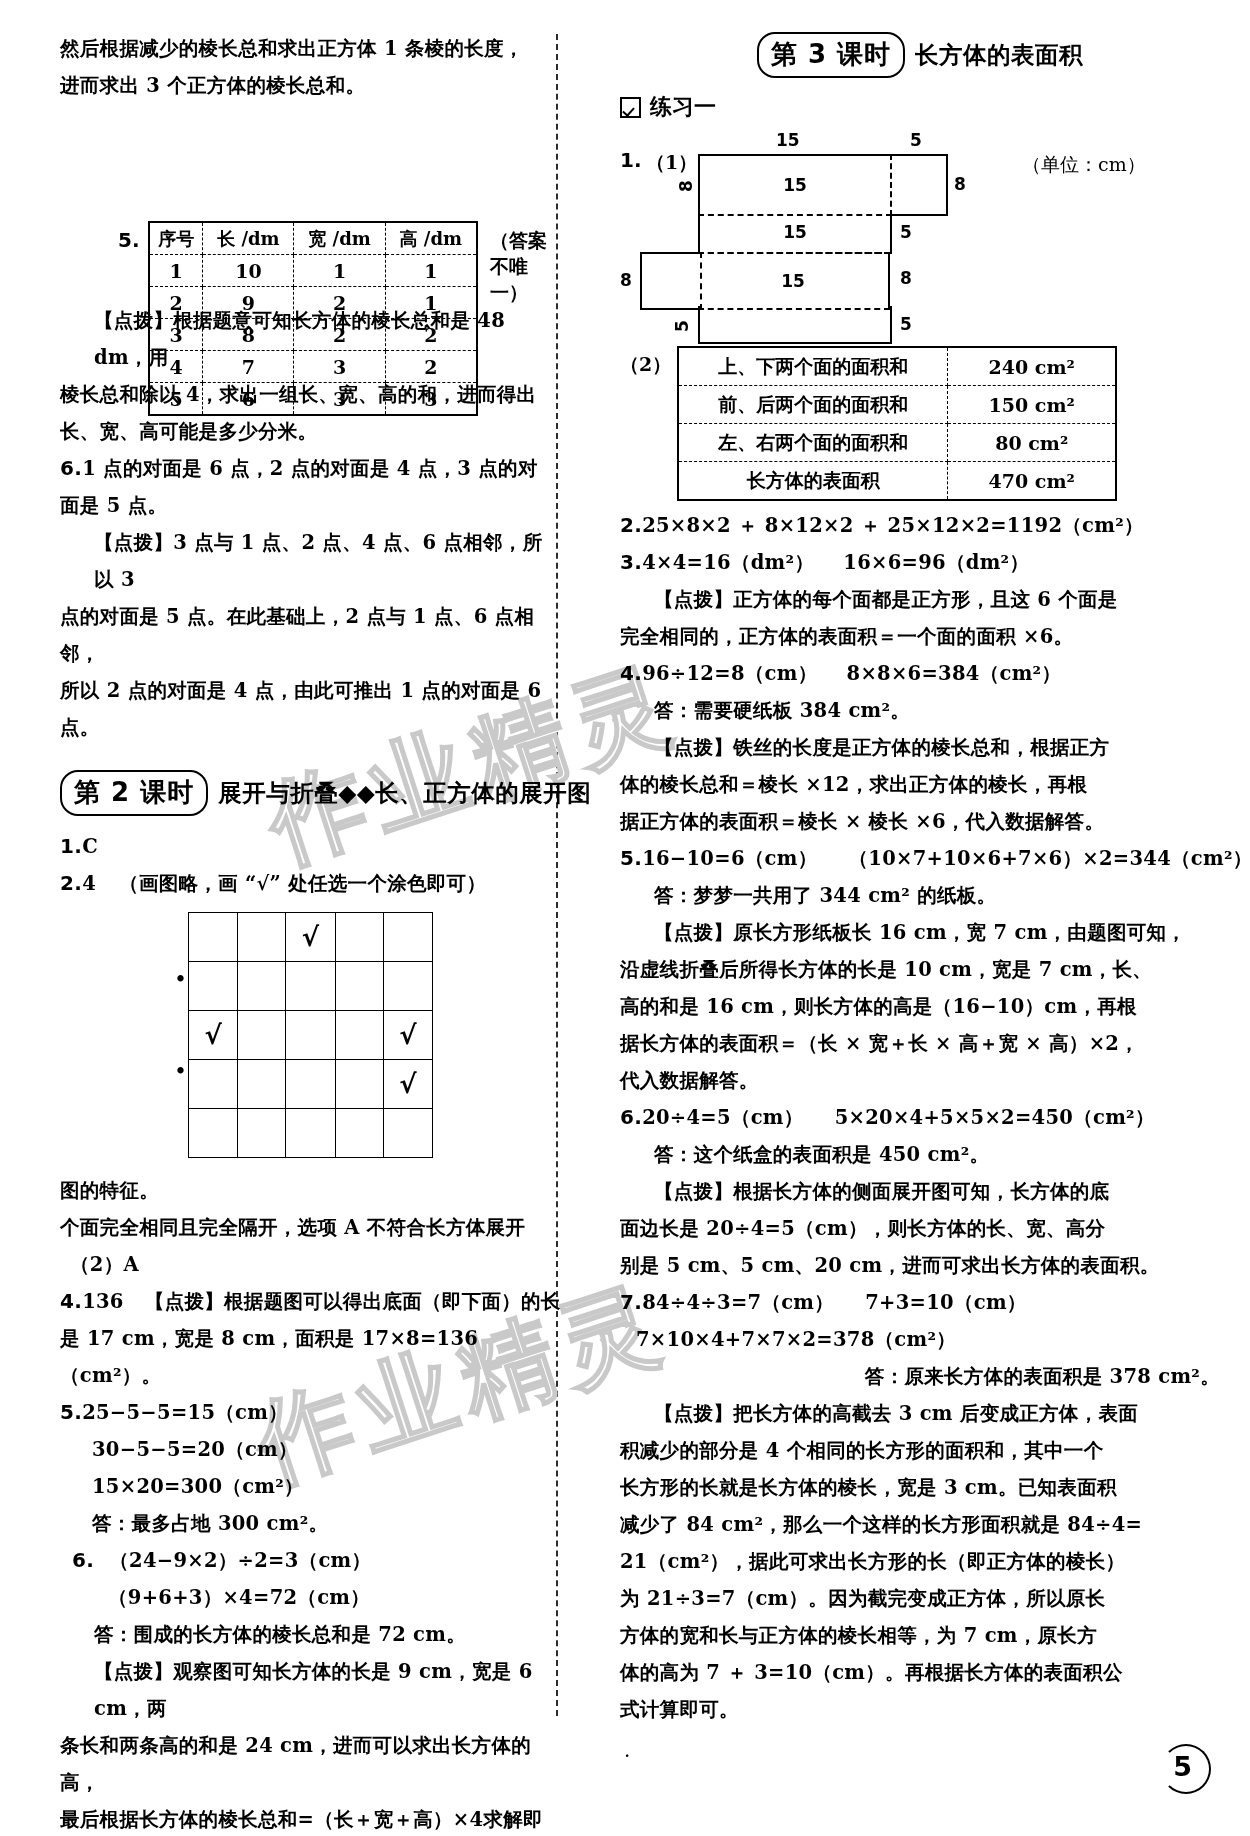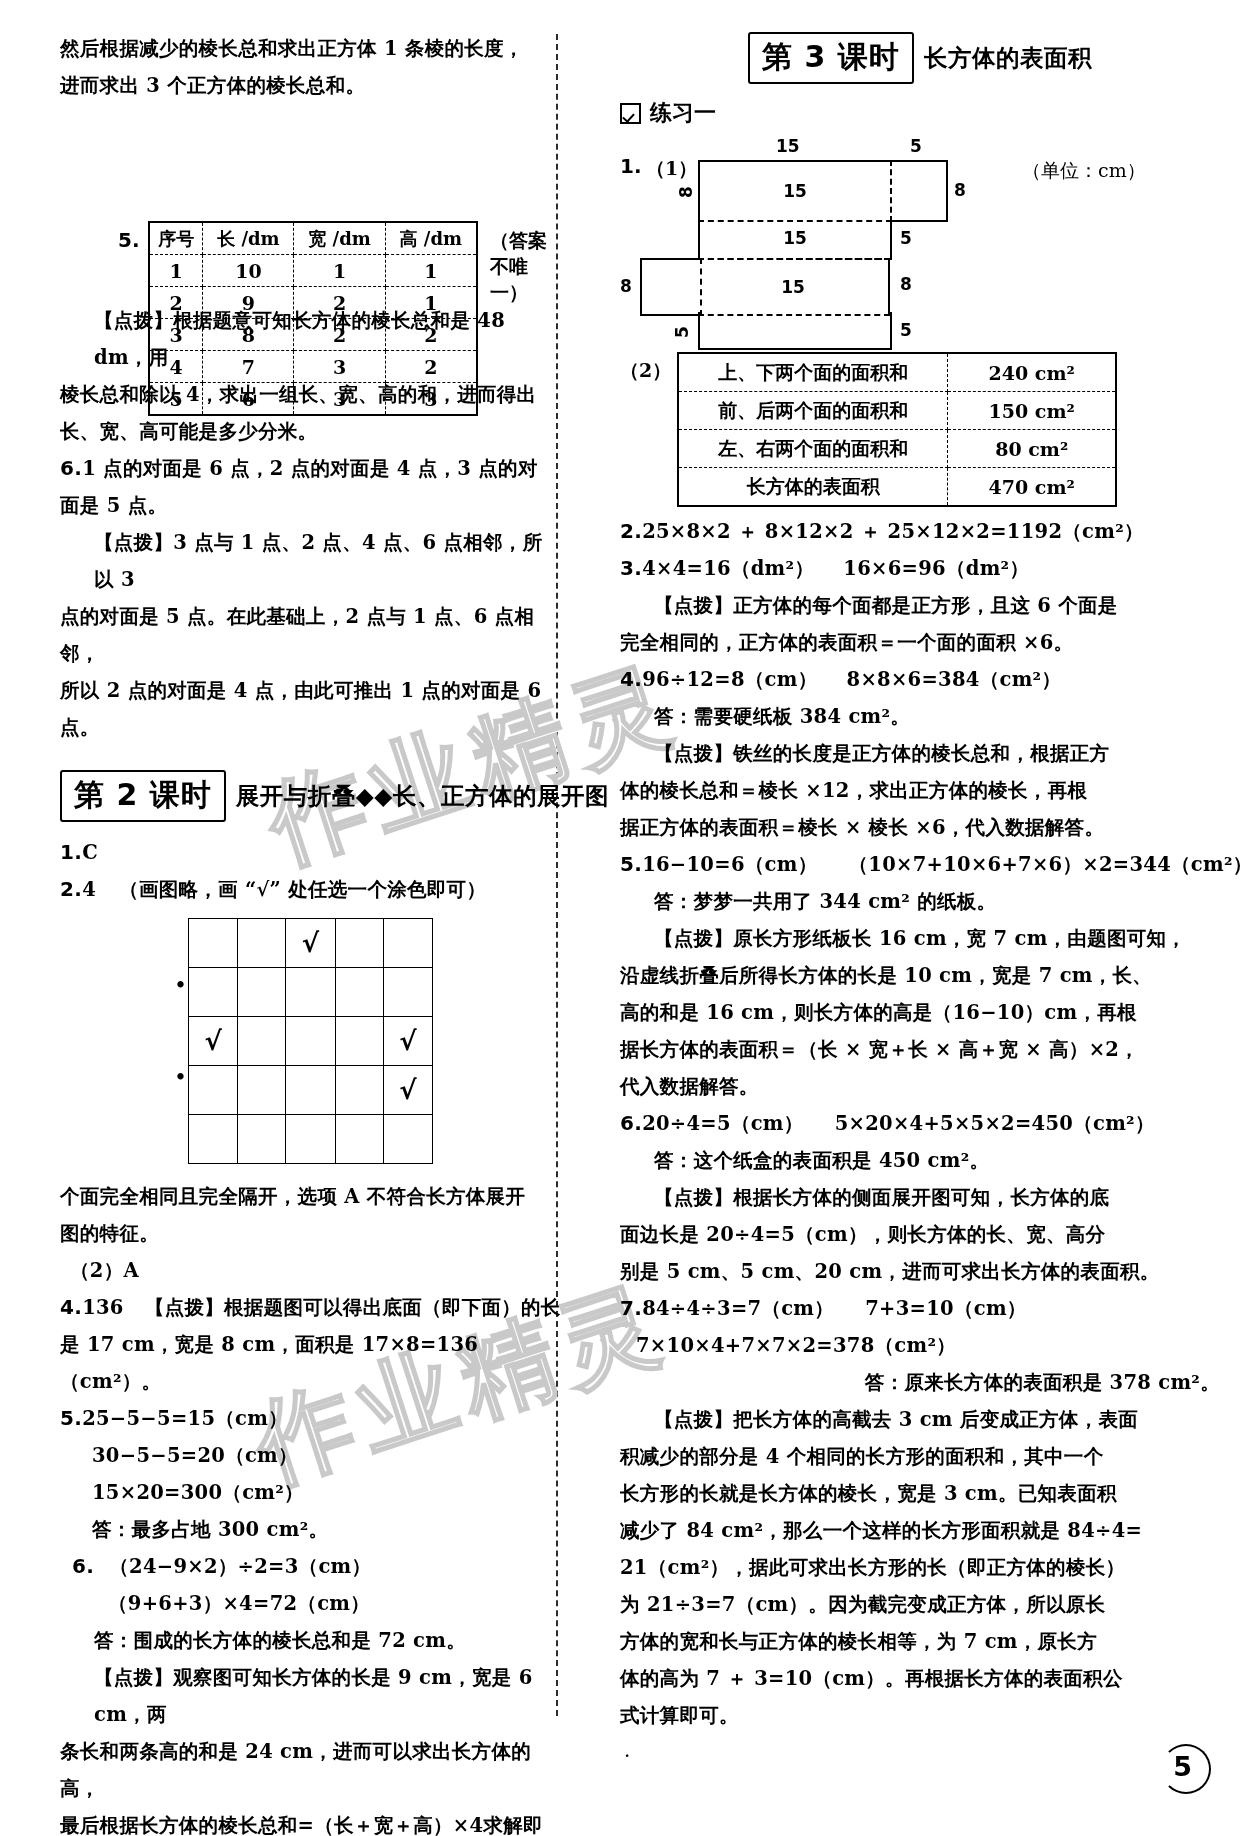--- a/index.html
+++ b/index.html
@@ -36,8 +36,8 @@
   
   .lesson{display:flex;align-items:center;gap:10px;font-weight:700;}
   .pill{
-    border:2.5px solid #000;border-radius:3px;
-    padding:3px 12px 4px;font-size:30px;letter-spacing:1px;
+    border:2.5px solid #000;border-radius:18px;
+    padding:3px 12px 4px;font-size:26px;letter-spacing:1px;
     font-family:"DejaVu Sans","Liberation Sans",sans-serif;
     white-space:nowrap;
   }

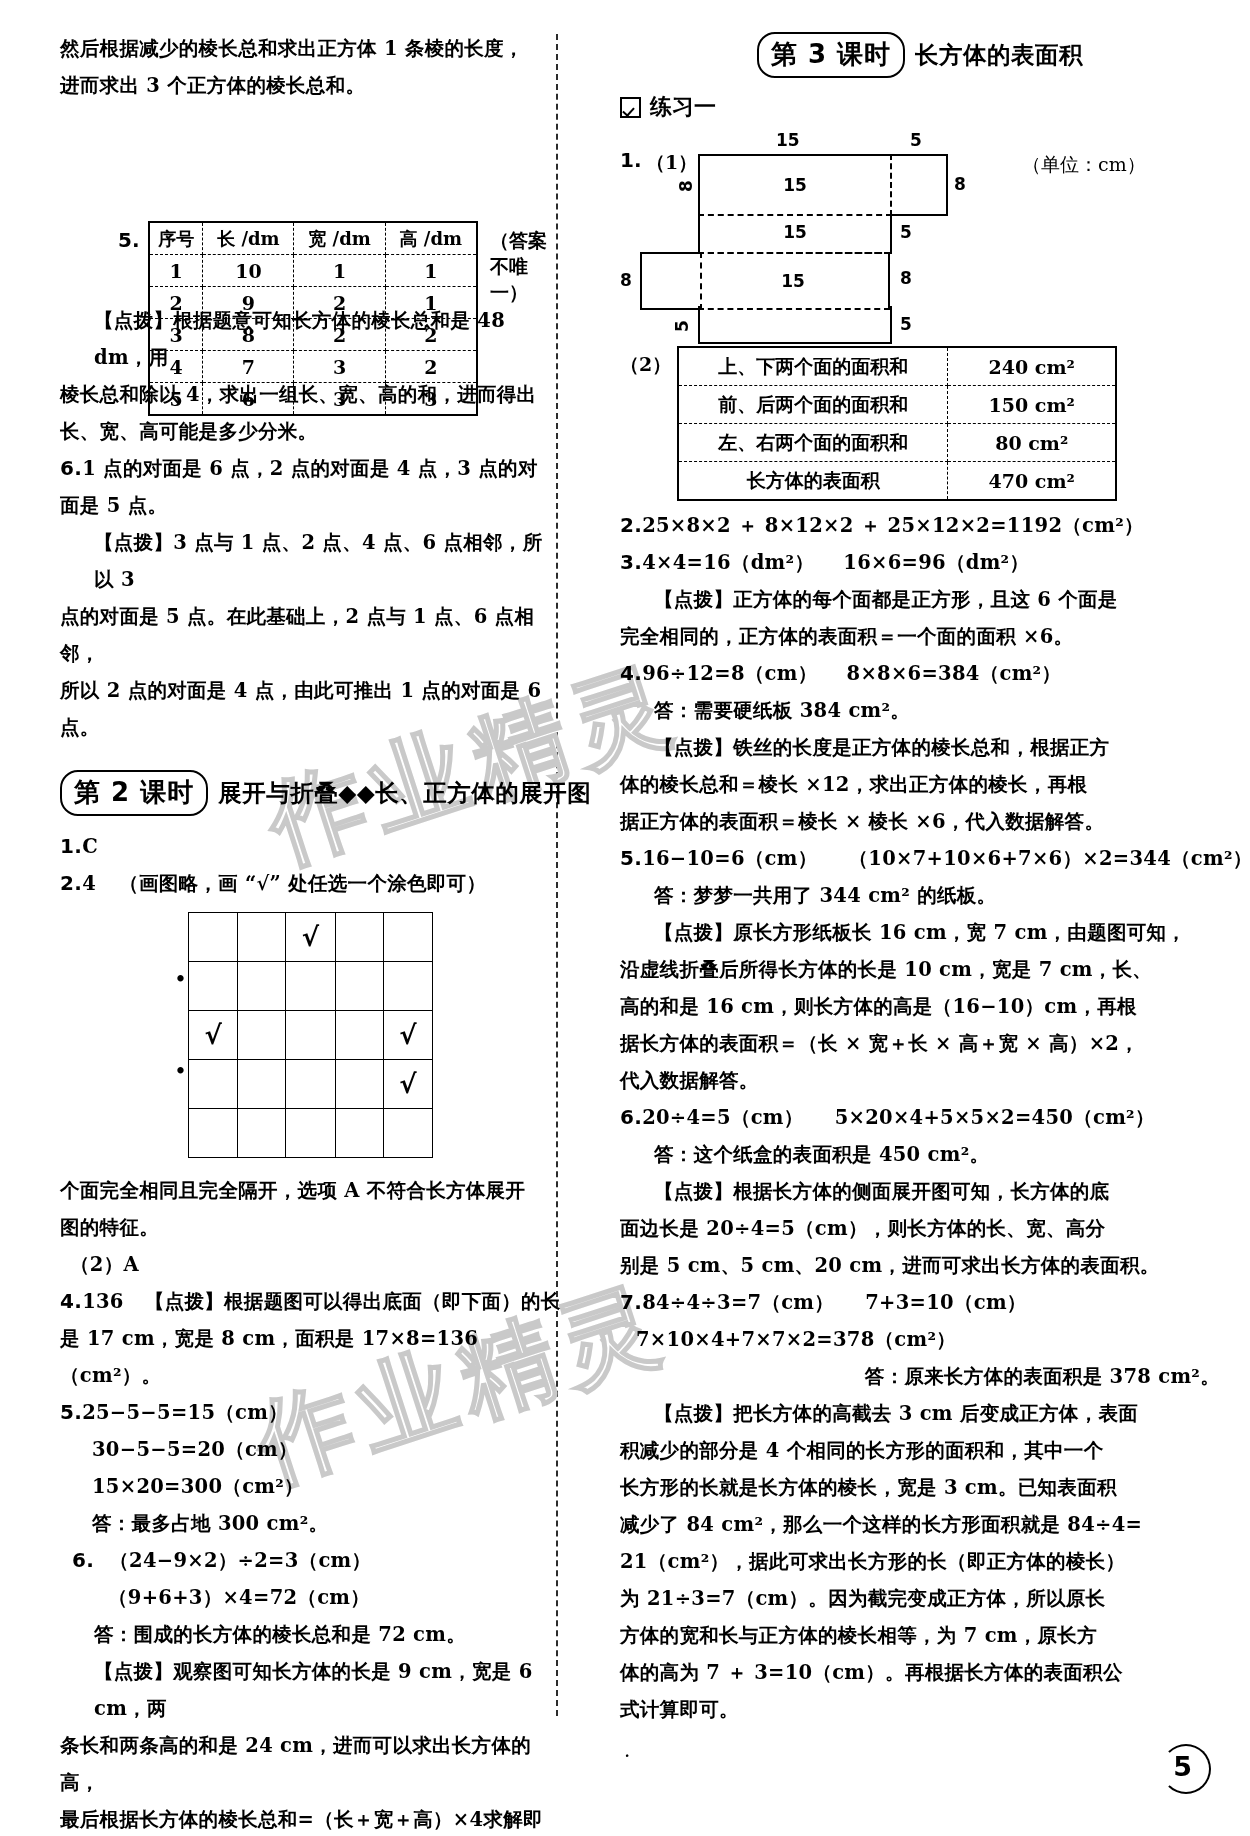--- a/index.html
+++ b/index.html
@@ -212,8 +212,8 @@
         </table>
     </div>
 
+    <div class="ln wrap">图的特征。</div>
     <div class="ln wrap">个面完全相同且完全隔开，选项 A 不符合长方体展开</div>
-    <div class="ln wrap">图的特征。</div>
     <div class="ln" style="padding-left:10px;">（2）A</div>
 
     <div class="ln">

